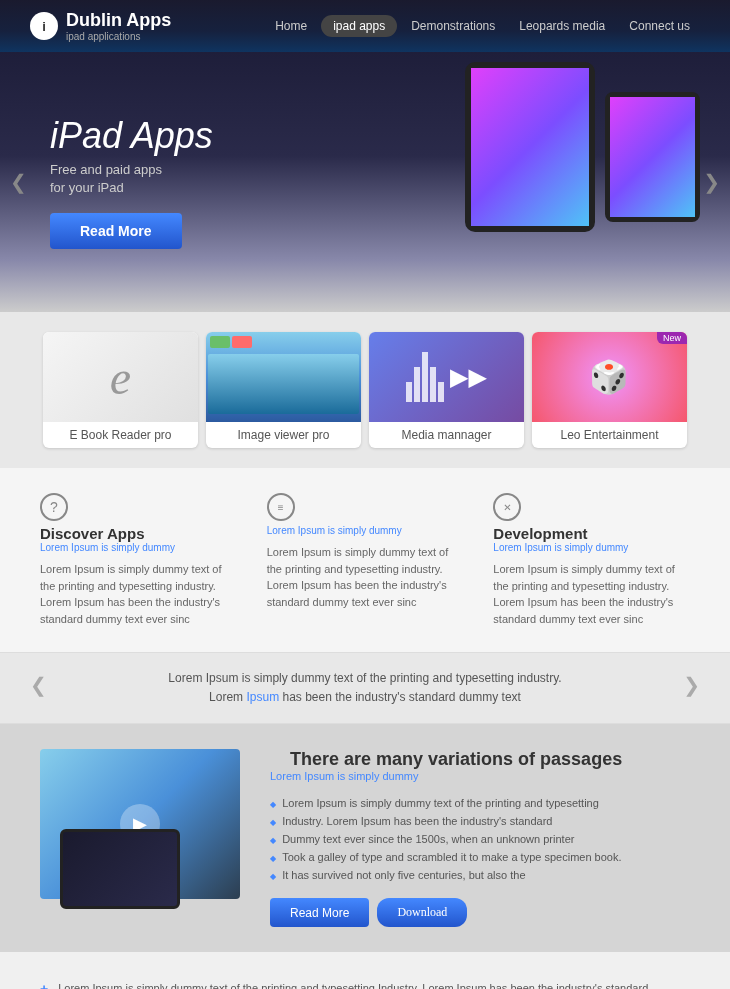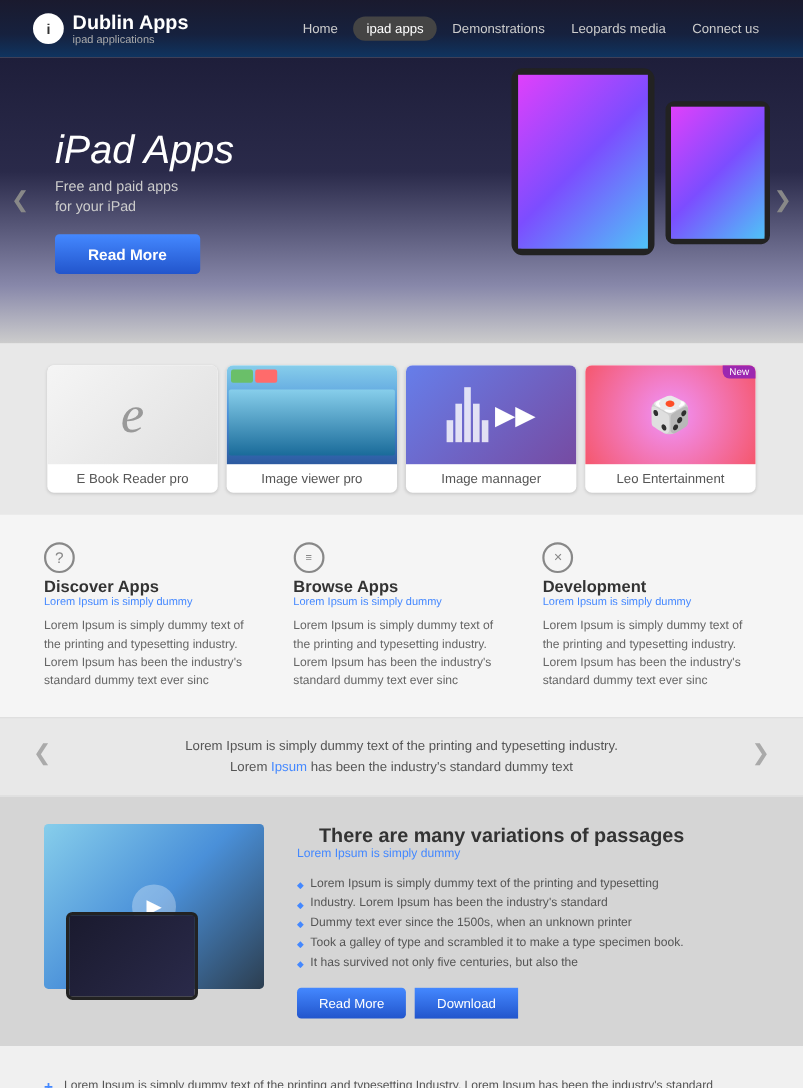--- a/index.html
+++ b/index.html
@@ -386,7 +386,7 @@
         <span style="color:#fff;font-size:24px;margin-left:6px;">▶▶</span>
       </div>
     </div>
-    <div class="app-label">Image mannager</div>
+    <div class="app-label">Media mannager</div>
   </div>
 
   <div class="app-card" style="position:relative;">

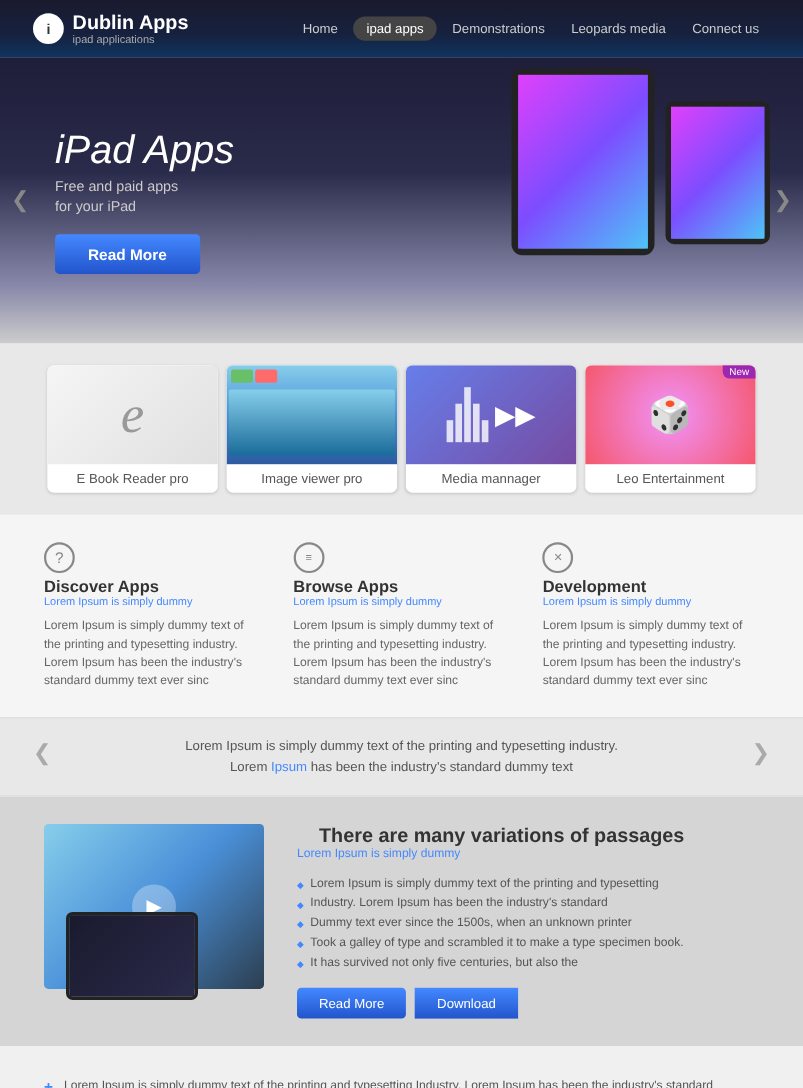--- a/index.html
+++ b/index.html
@@ -409,7 +409,6 @@
   </div>
   <div class="feature-col">
     <div class="feature-icon" style="font-size:10px;">≡</div>
-    <div class="feature-title">Browse Apps</div>
     <div class="feature-sub">Lorem Ipsum is simply dummy</div>
     <div class="feature-text">Lorem Ipsum is simply dummy text of the printing and typesetting industry. Lorem Ipsum has been the industry's standard dummy text ever sinc</div>
   </div>

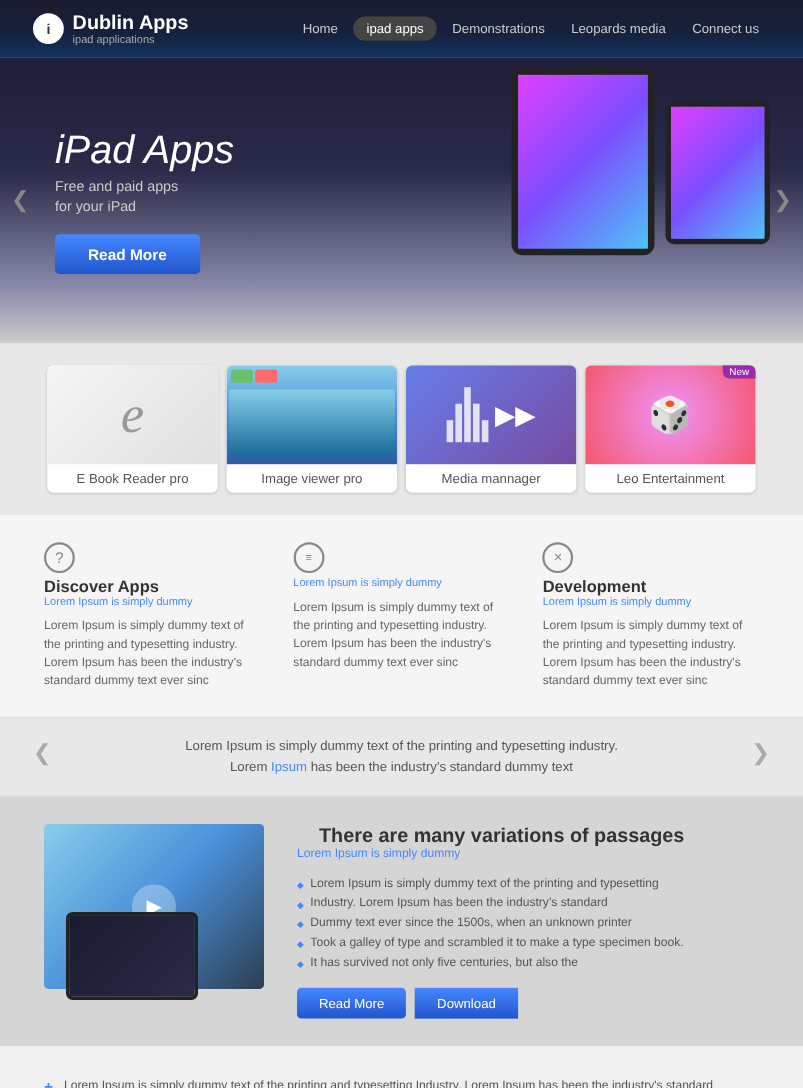--- a/index.html
+++ b/index.html
@@ -278,9 +278,10 @@
       color: #fff;
       border: none;
       padding: 7px 20px;
-      border-radius: 0;
+      border-radius: 12px;
       font-size: 12px;
       cursor: pointer;
+      font-family: Liberation Serif, serif;
     }
 
     

